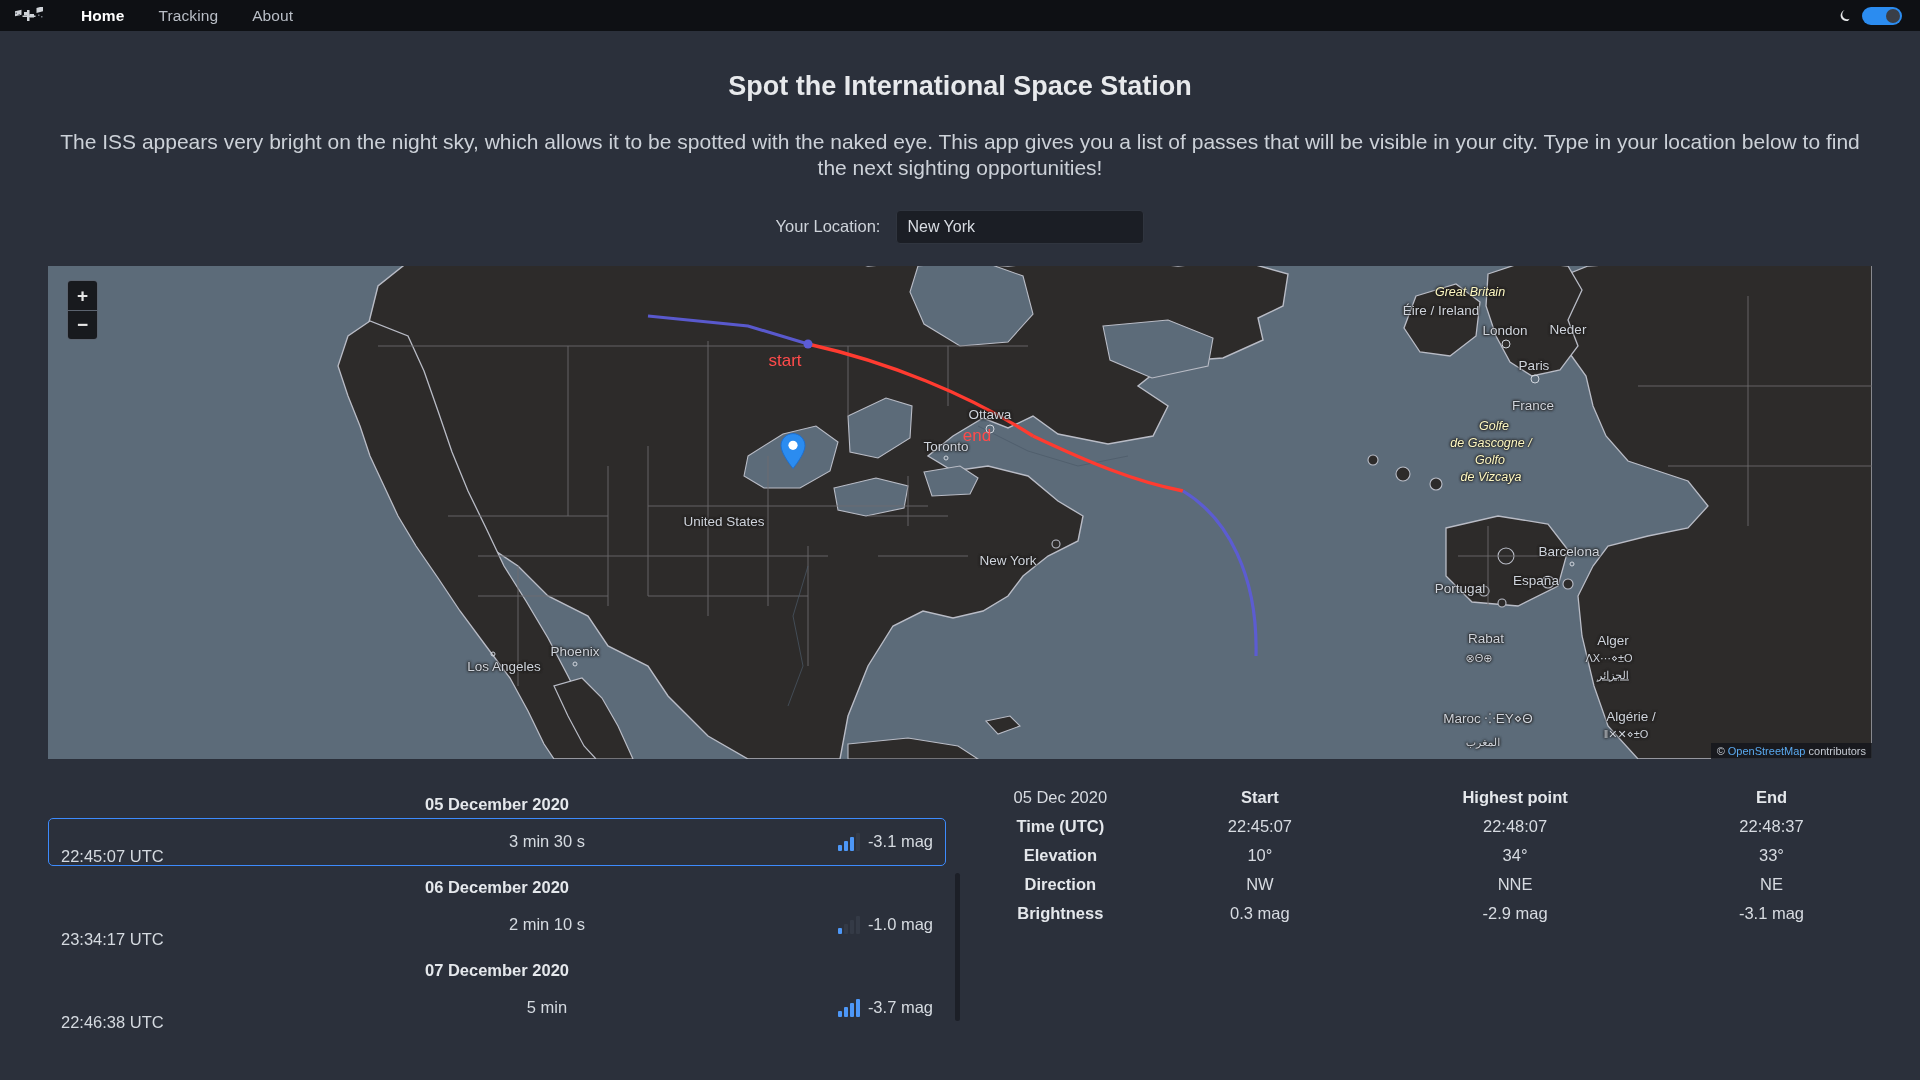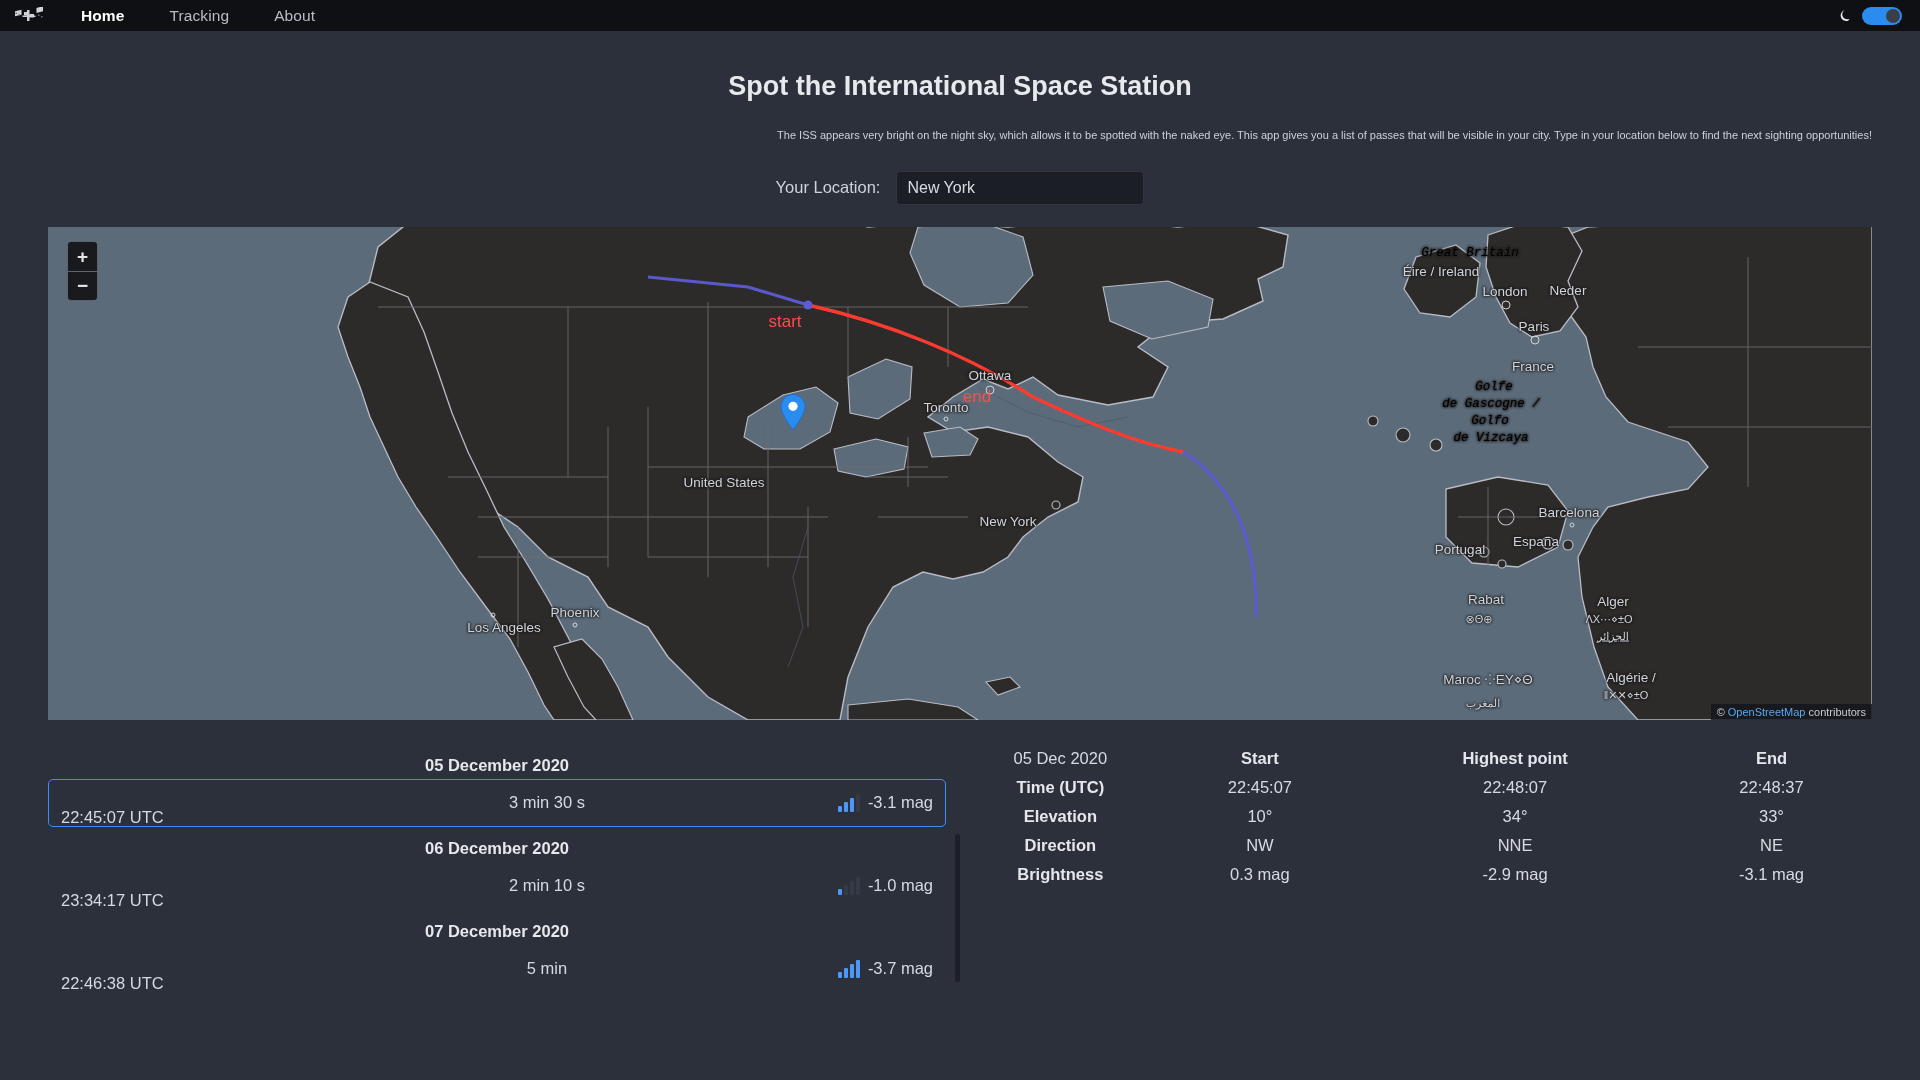--- a/index.html
+++ b/index.html
@@ -21,7 +21,7 @@
     position: relative;
   }
   .brand-icon { width: 30px; height: 18px; display: block; margin-right: 22px; }
-  .nav-links { display: flex; align-items: flex-start; gap: 15px; }
+  .nav-links { display: flex; align-items: flex-start; gap: 4px; }
   .nav-link {
     font-size: 15.5px;
     color: #b9bec6;

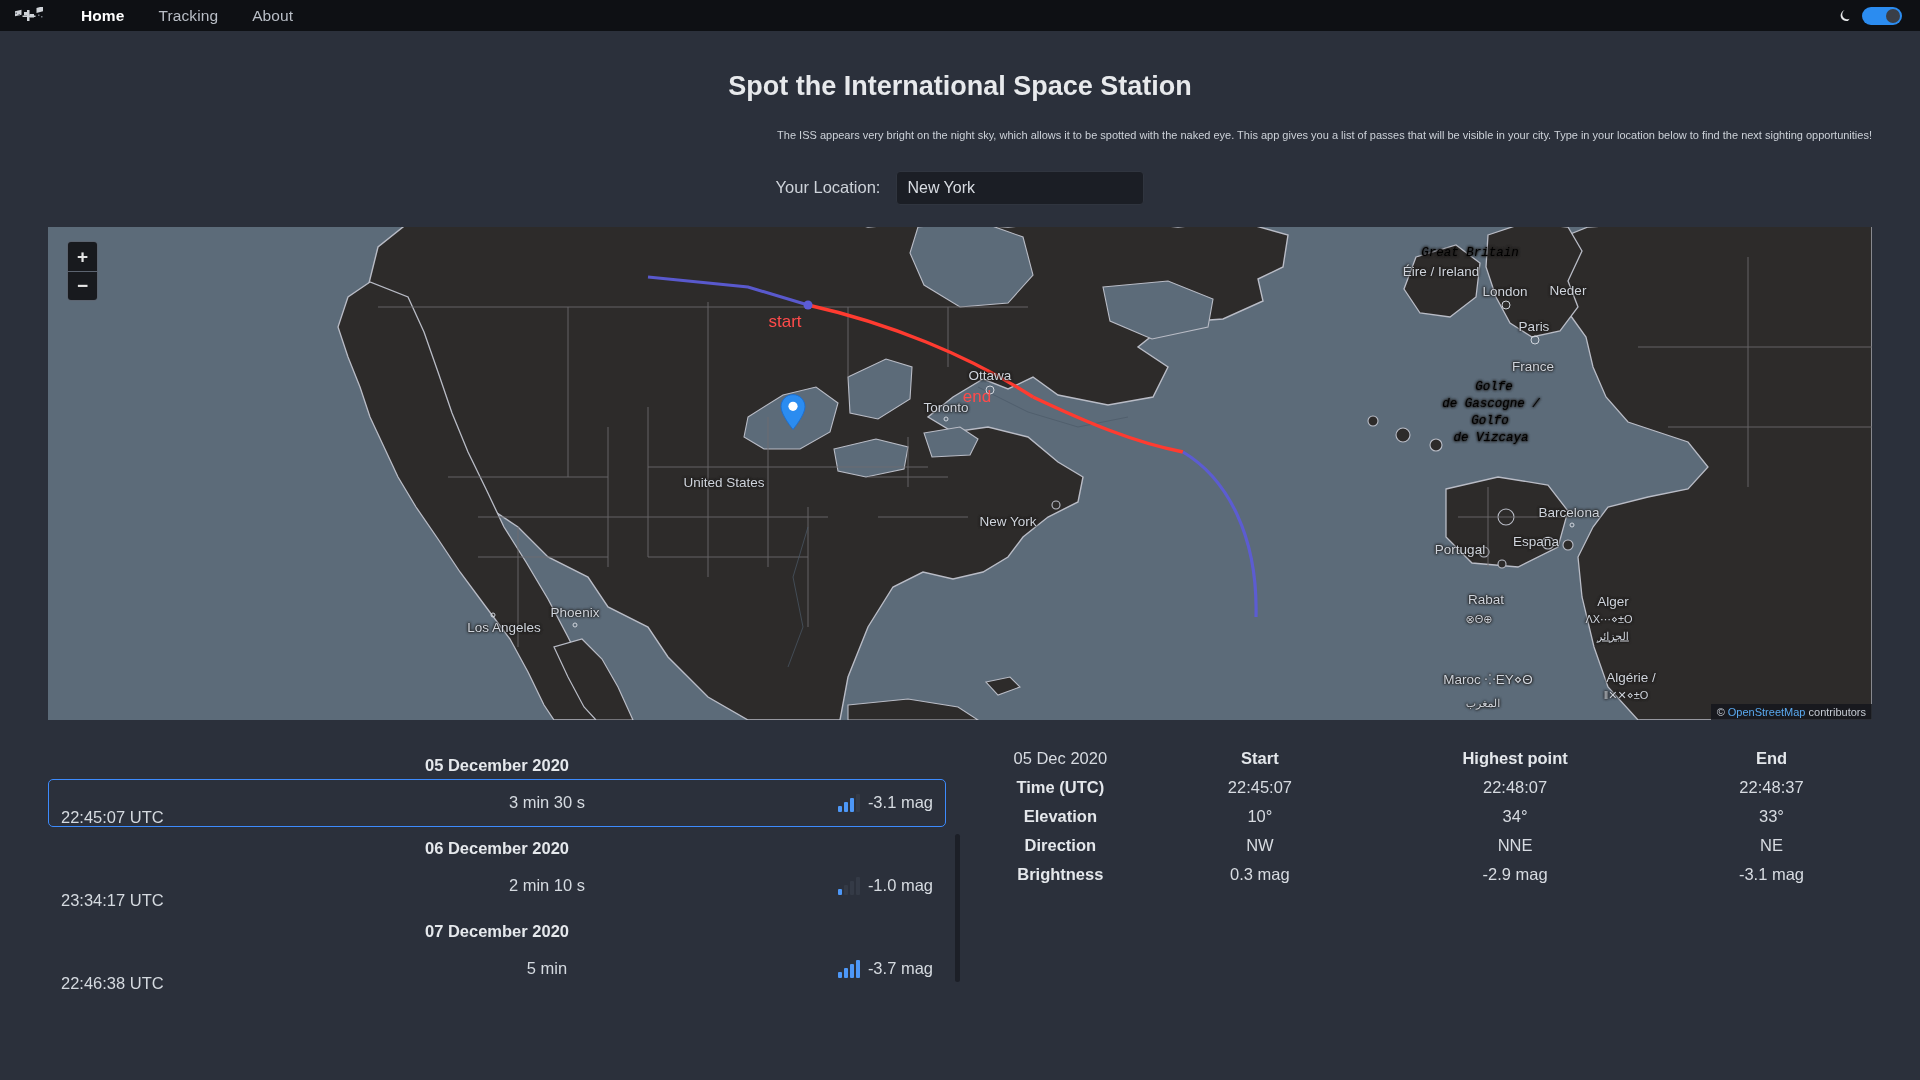--- a/index.html
+++ b/index.html
@@ -54,10 +54,10 @@
     margin-top: 40px;
   }
   .page-desc {
-    font-size: 11px;
+    font-size: 21px;
     color: #ccd1d8;
     margin: 27px 48px 0 48px;
-    text-align: right;
+    text-align: center;
     line-height: 1.25;
   }
 

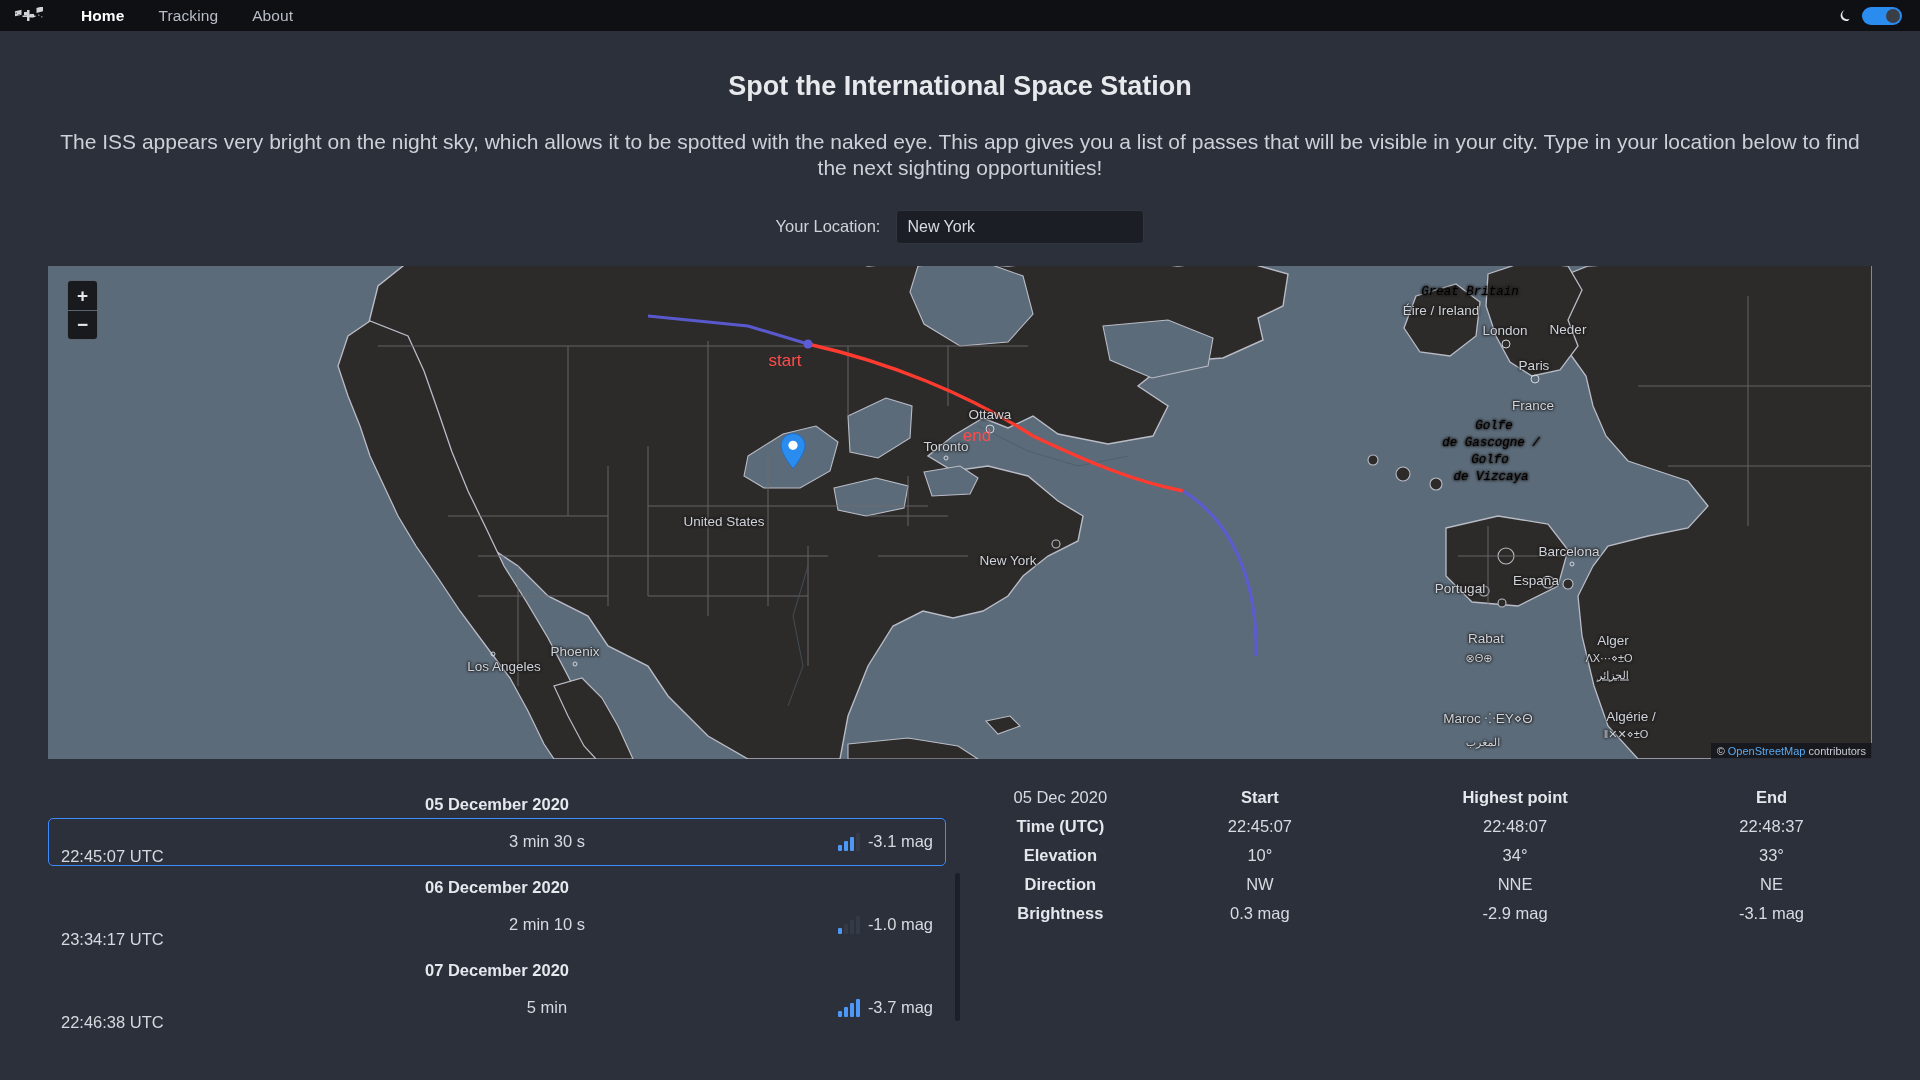--- a/index.html
+++ b/index.html
@@ -111,7 +111,7 @@
     white-space: nowrap; pointer-events: none;
     transform: translate(-50%, -50%);
   }
-  .map-label.water { color: #000000; font-style: italic; font-family: Liberation Mono, monospace; }
+  .map-label.water { color: #fef9c3; font-style: italic; }
   .map-label.small { font-size: 11px; }
   .map-label.big { font-size: 13.5px; }
   .city-dot {

